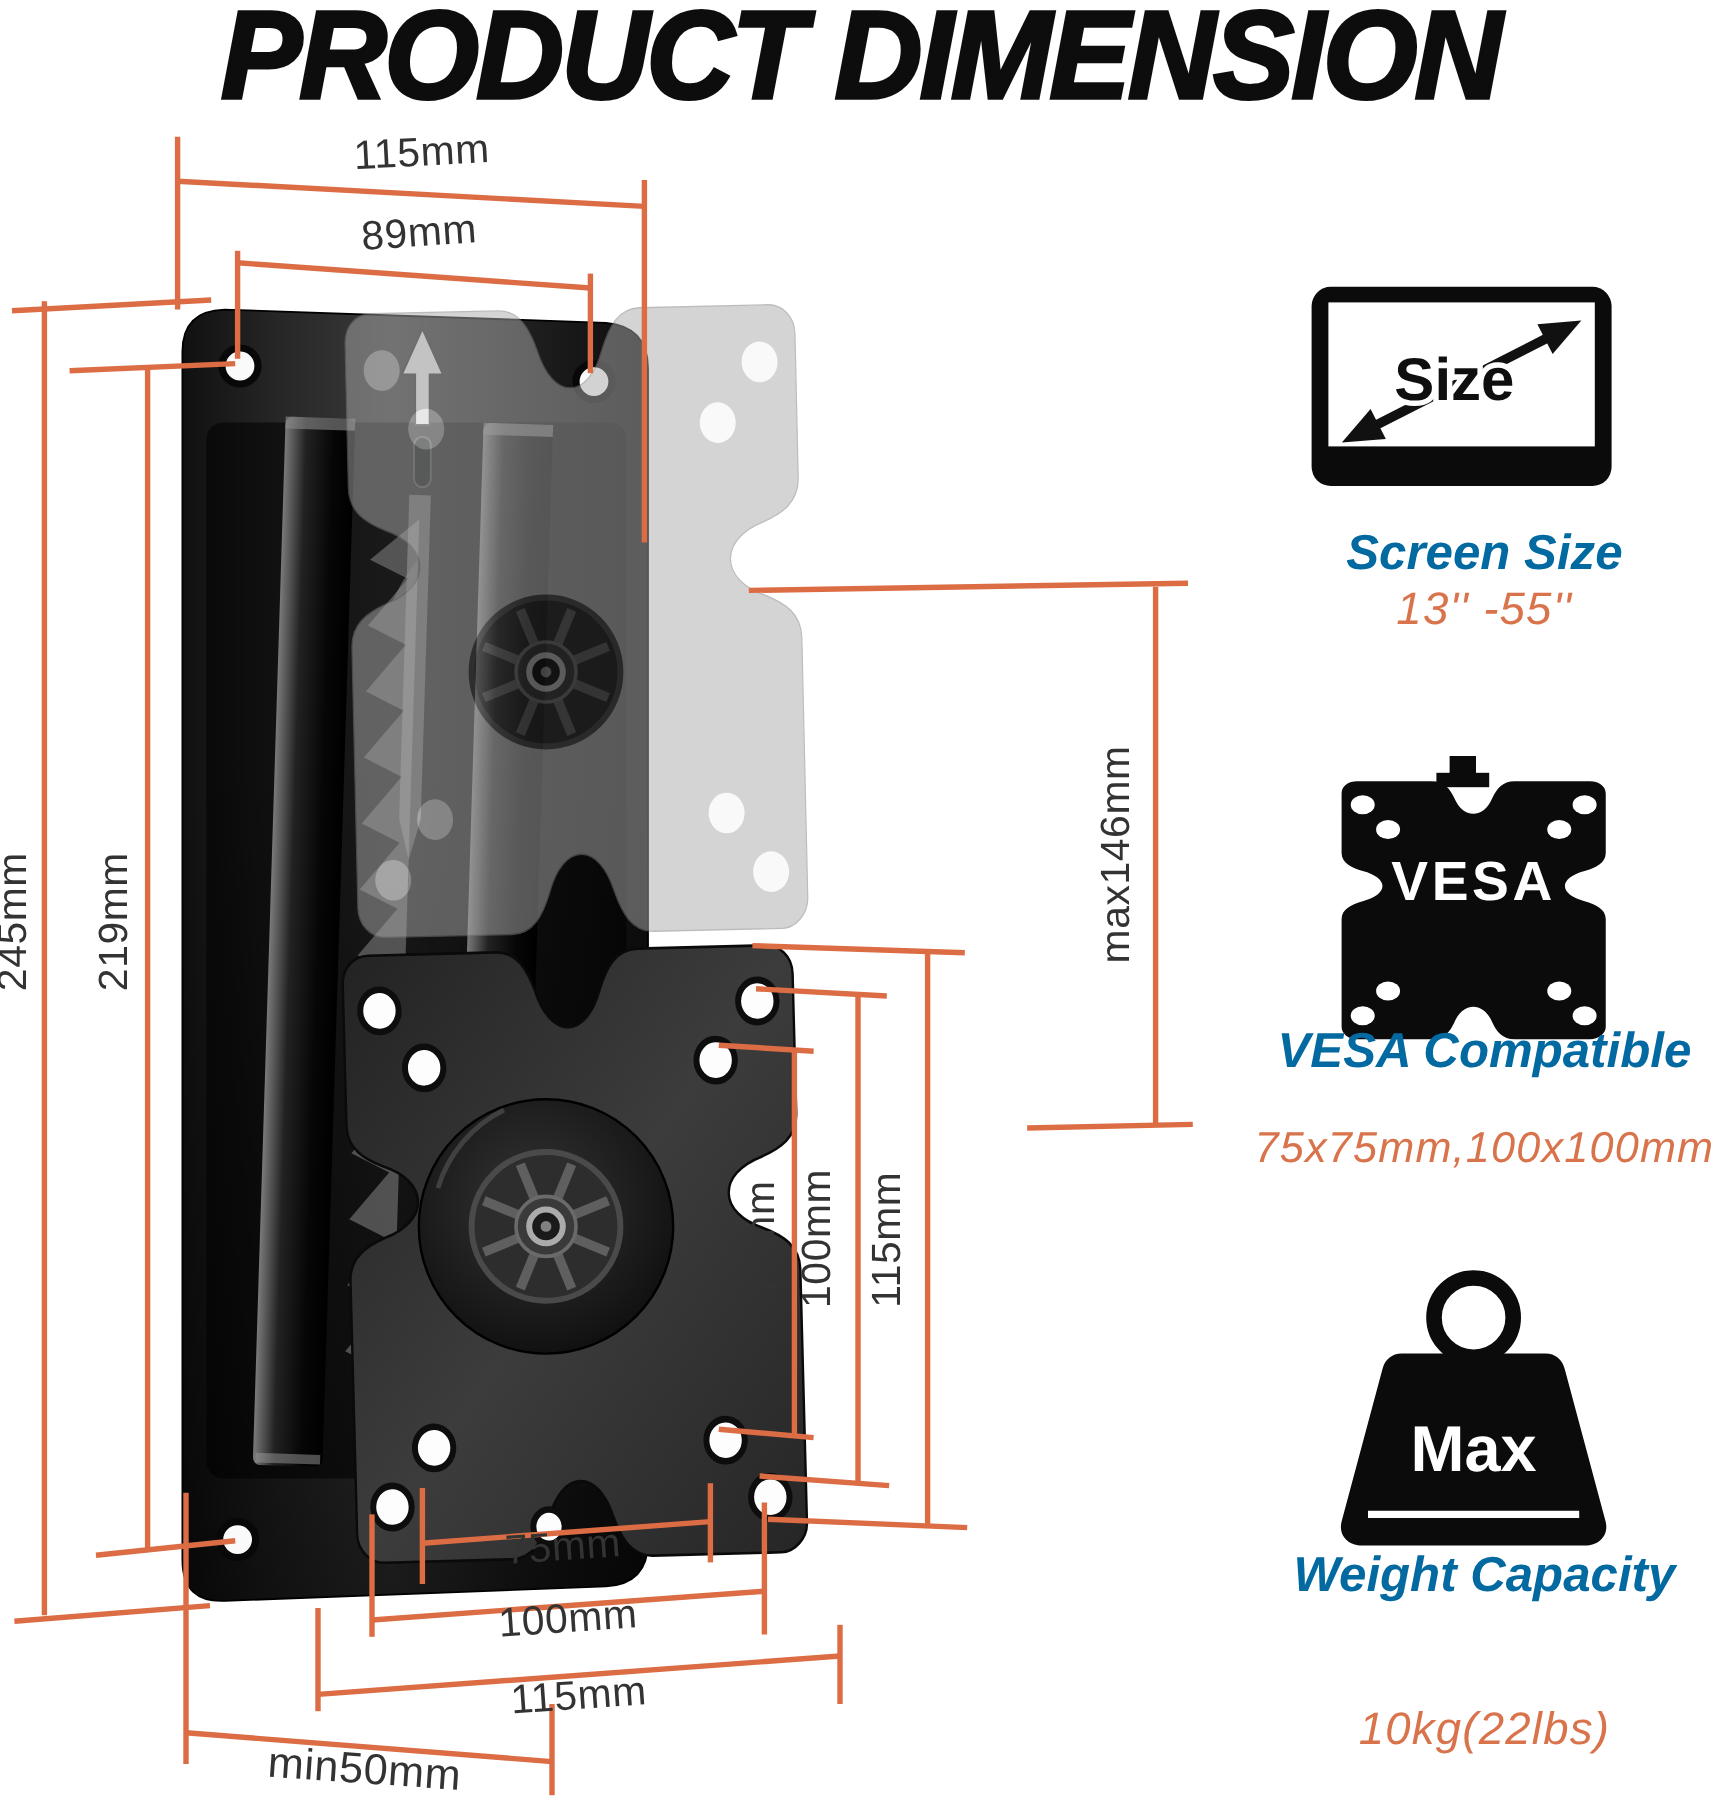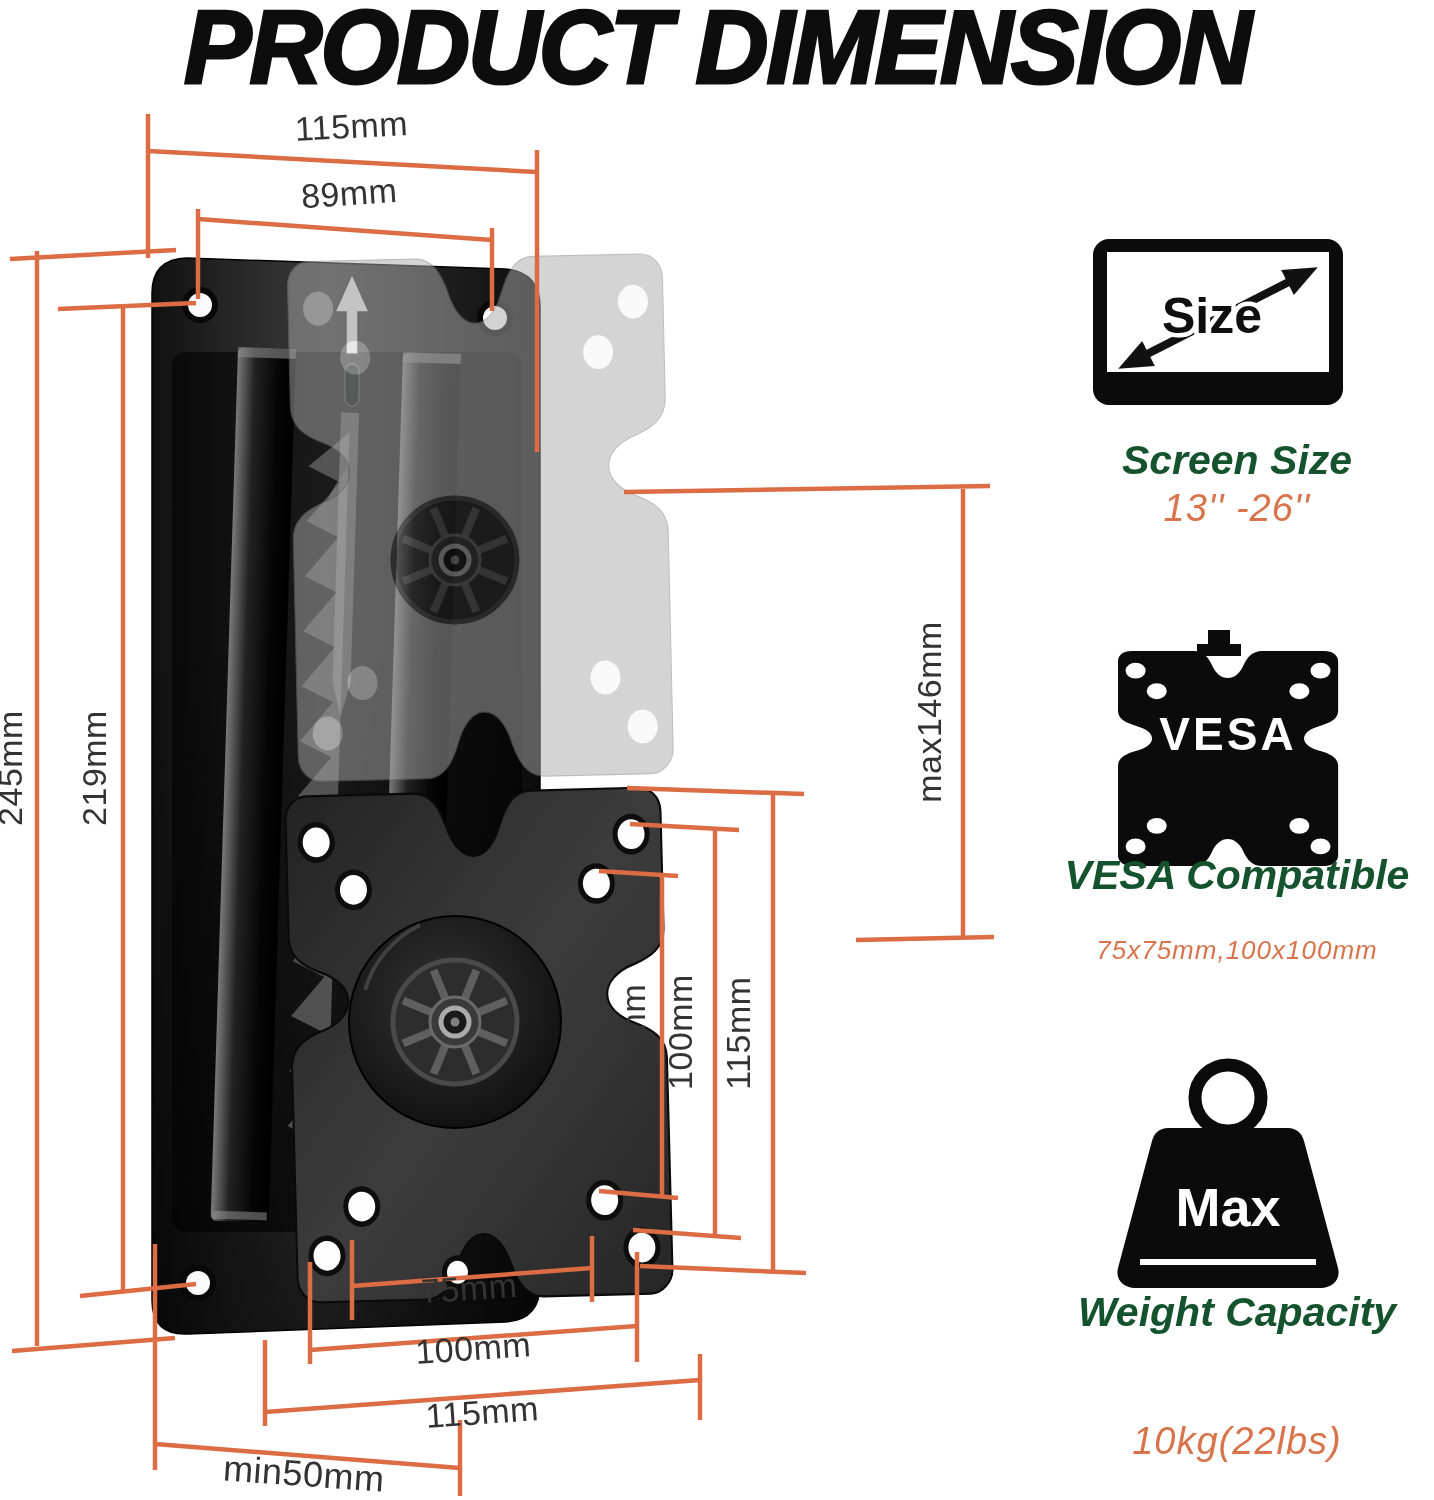--- a/index.html
+++ b/index.html
@@ -13,7 +13,7 @@
   .dim-label{fill:#333333;font-size:34px;letter-spacing:.5px;text-anchor:middle;}
   .feature-icon{position:absolute;}
   .feature-title{position:absolute;left:1040px;width:394px;text-align:center;
-       font-style:italic;font-weight:700;font-size:41px;color:#14532d;}
+       font-style:italic;font-weight:700;font-size:41px;color:#0369a1;}
   .feature-value{position:absolute;left:1040px;width:394px;text-align:center;
        font-style:italic;font-weight:400;font-size:38px;color:#D9734B;letter-spacing:1px;}
 </style>

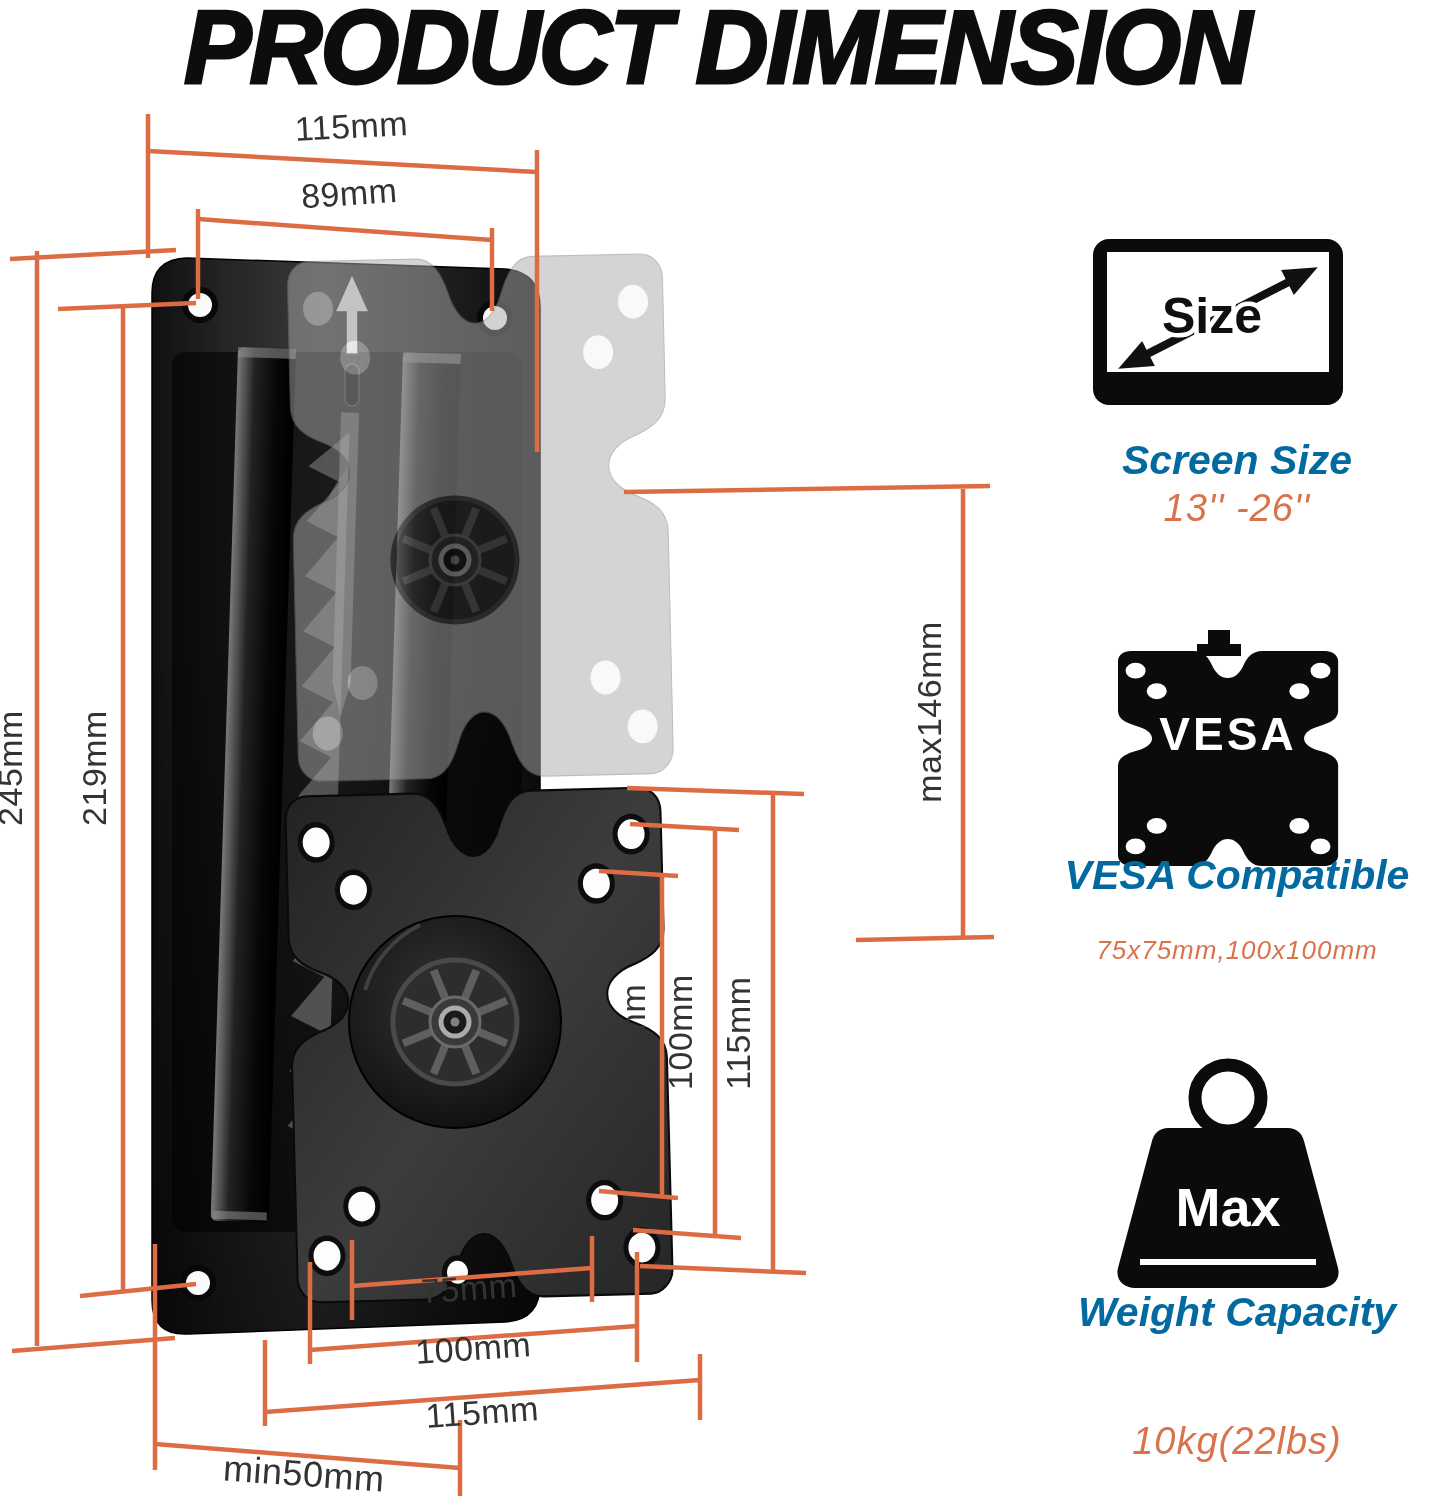--- a/index.html
+++ b/index.html
@@ -213,7 +213,7 @@
   <text x="122" y="97" text-anchor="middle" font-size="50" font-weight="700" fill="#0f0f0f" style="paint-order:stroke;stroke:#ffffff;stroke-width:9px">Size</text>
 </svg>
 <div class="feature-title" style="top:437px">Screen Size</div>
-<div class="feature-value" style="top:487px">13'' -26''</div>
+<div class="feature-value" style="top:487px">13'' -55''</div>
 
 <svg class="feature-icon" style="left:1108px;top:622px" width="240" height="246" viewBox="0 0 240 246">
   <rect x="100" y="8" width="22" height="20" fill="#0b0b0b"></rect>

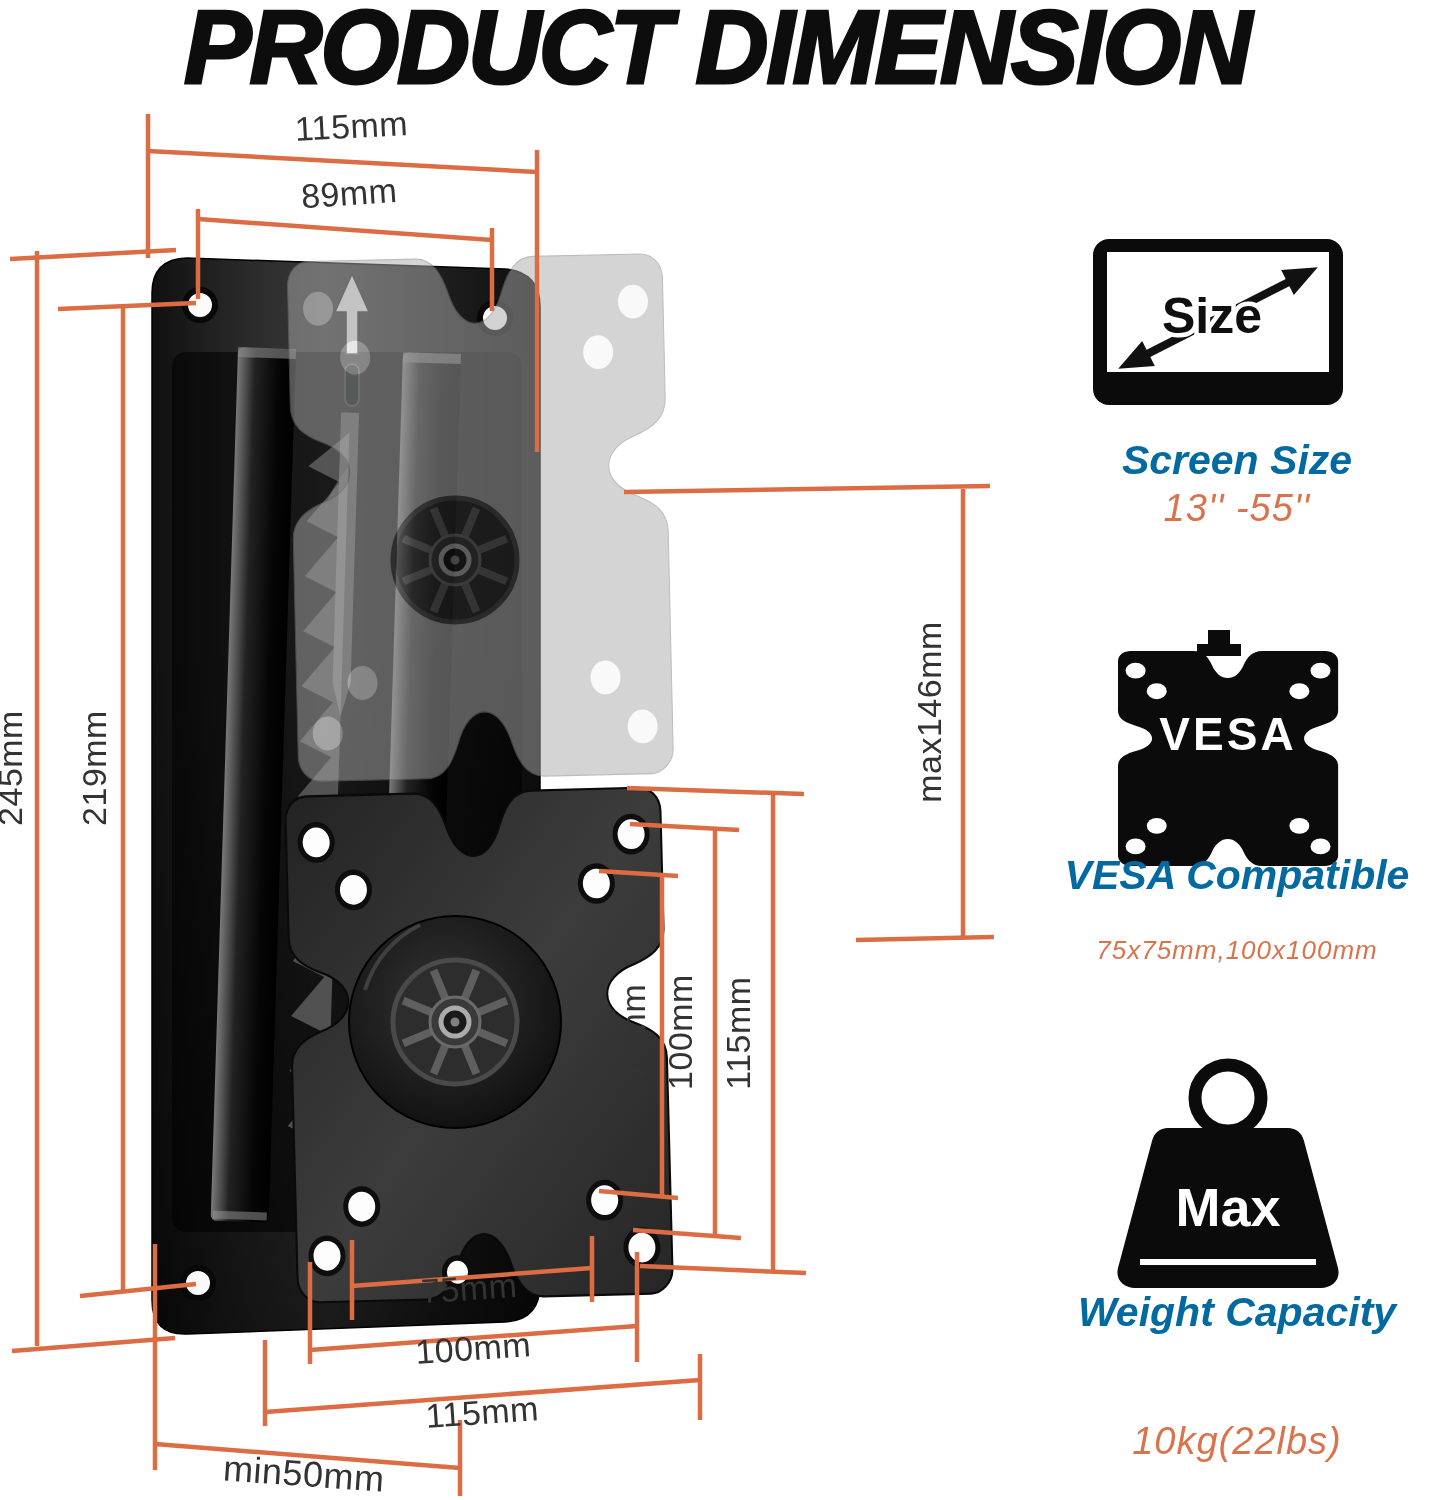--- a/index.html
+++ b/index.html
@@ -234,7 +234,7 @@
   <text x="120" y="128" text-anchor="middle" font-size="46" font-weight="700" fill="#ffffff" letter-spacing="3">VESA</text>
 </svg>
 <div class="feature-title" style="top:852px">VESA Compatible</div>
-<div class="feature-value" style="top:935px;font-size:26px">75x75mm,100x100mm</div>
+<div class="feature-value" style="top:935px;font-size:36px">75x75mm,100x100mm</div>
 
 <svg class="feature-icon" style="left:1108px;top:1056px" width="240" height="240" viewBox="0 0 240 240">
   <circle cx="120" cy="42" r="33" fill="none" stroke="#0b0b0b" stroke-width="13"></circle>

